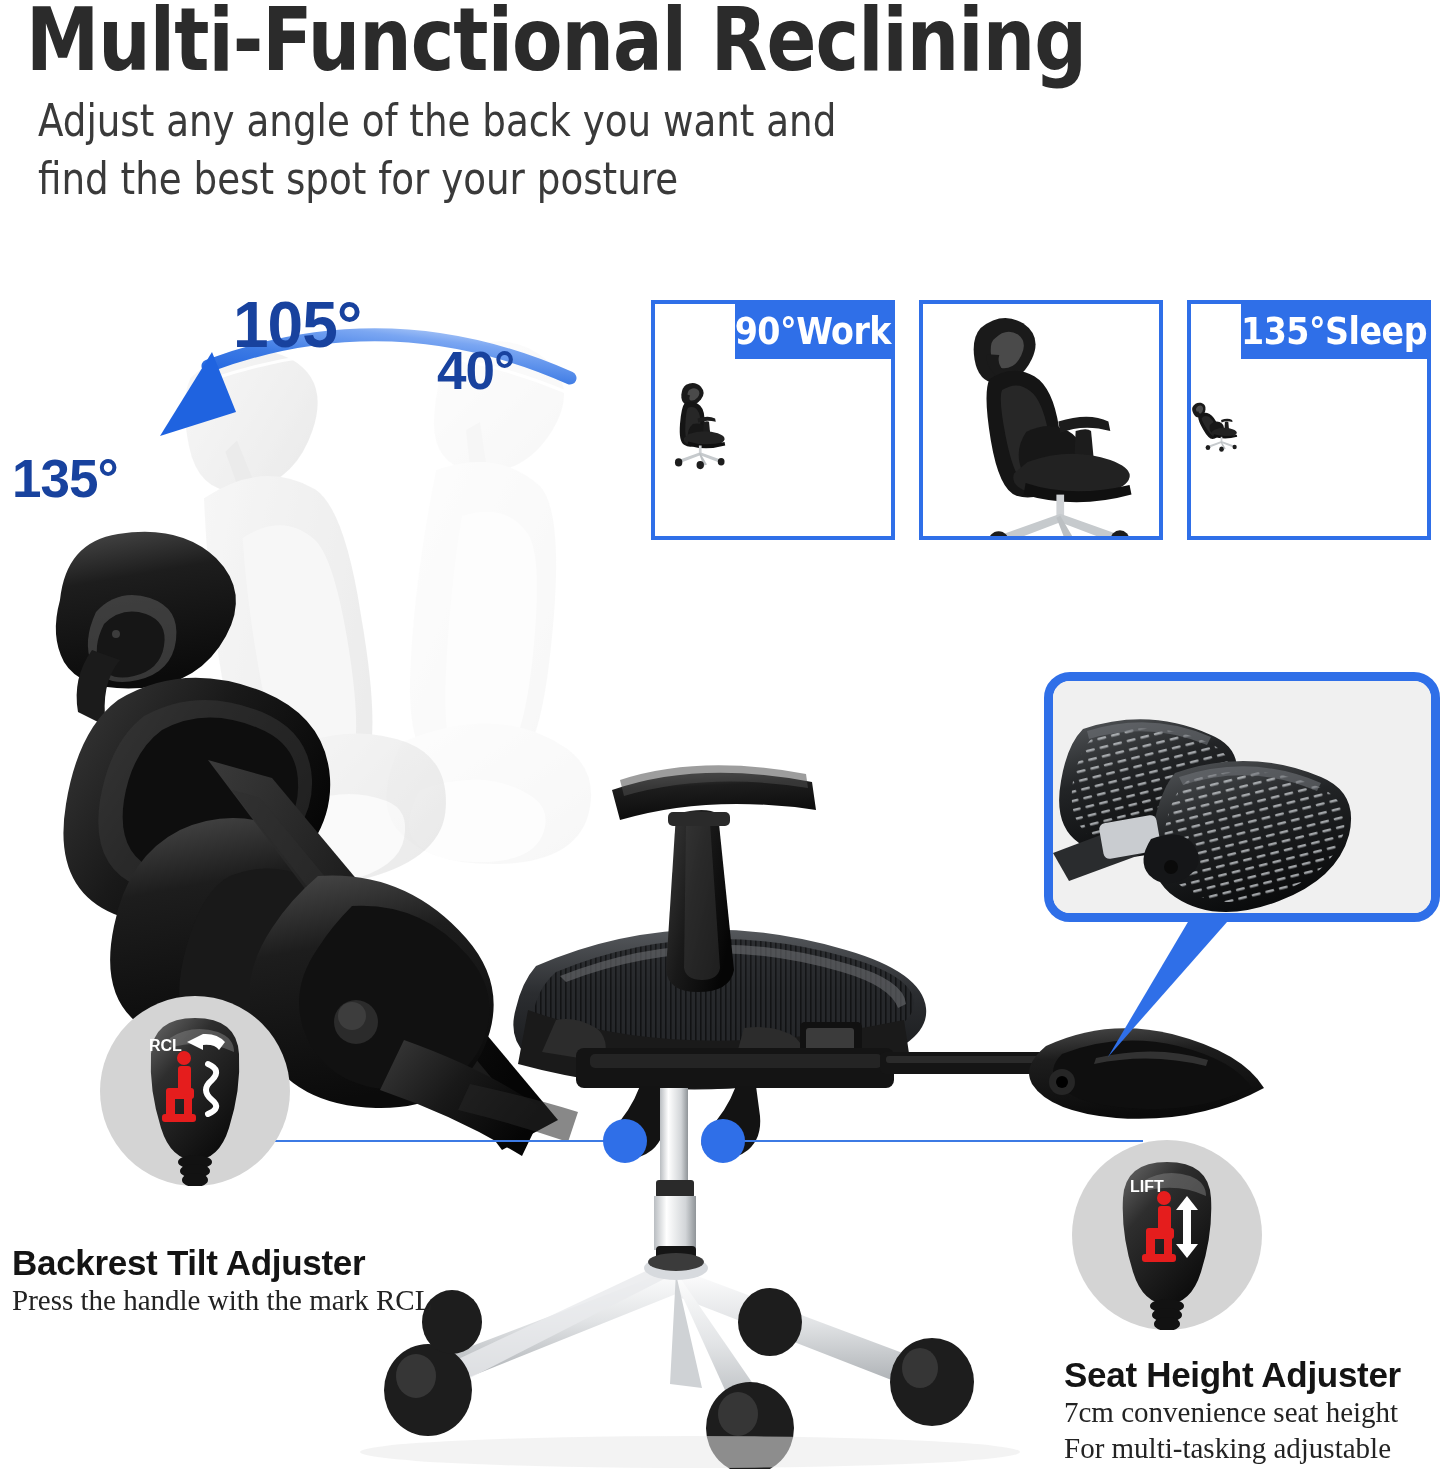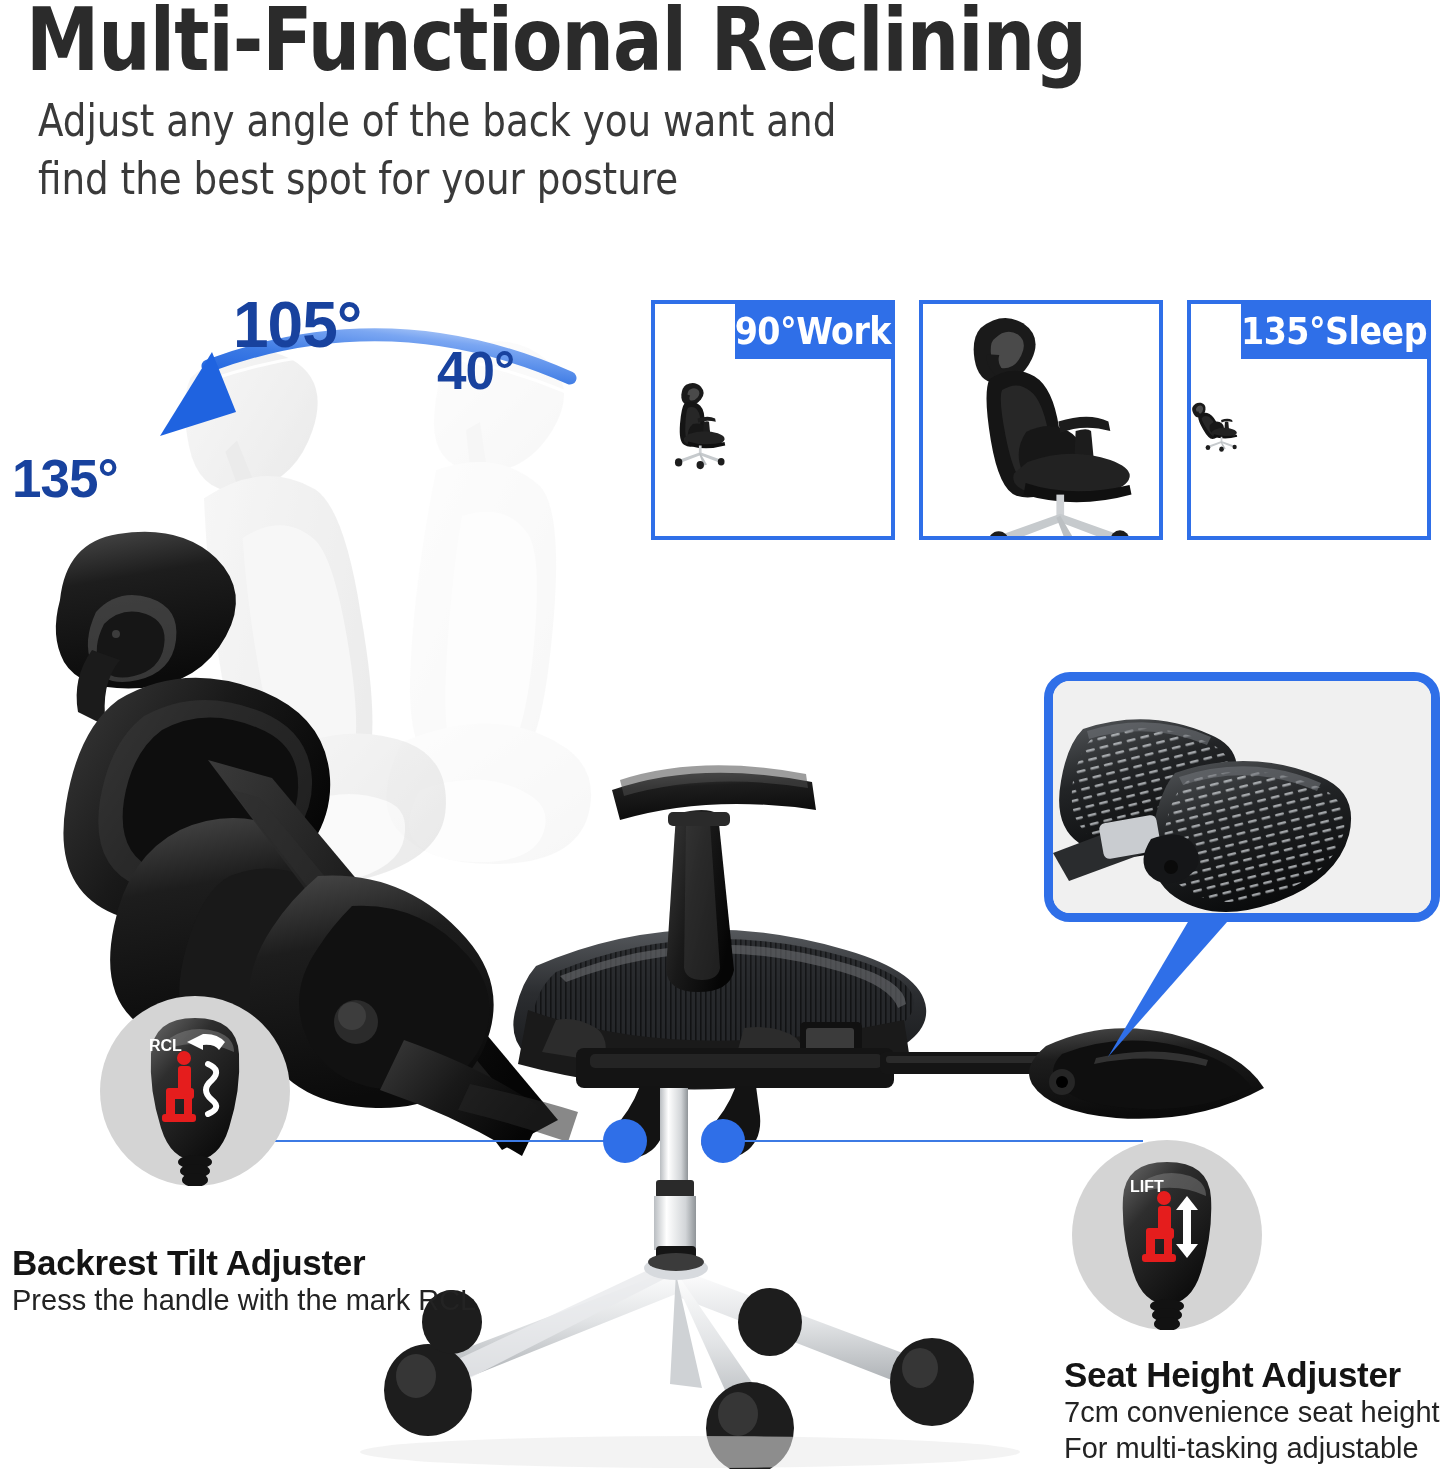--- a/index.html
+++ b/index.html
@@ -78,7 +78,7 @@
     font-weight:700;font-size:35px;color:#141414;letter-spacing:-.3px;white-space:nowrap;
   }
   .cap-body{
-    font-family:Liberation Sans, sans-serif;
+    font-family:Liberation Serif, serif;
     font-weight:400;font-size:29px;line-height:1.24;color:#232323;white-space:nowrap;
   }
   #cap-left {position:absolute;left:12px;top:1243px;}

